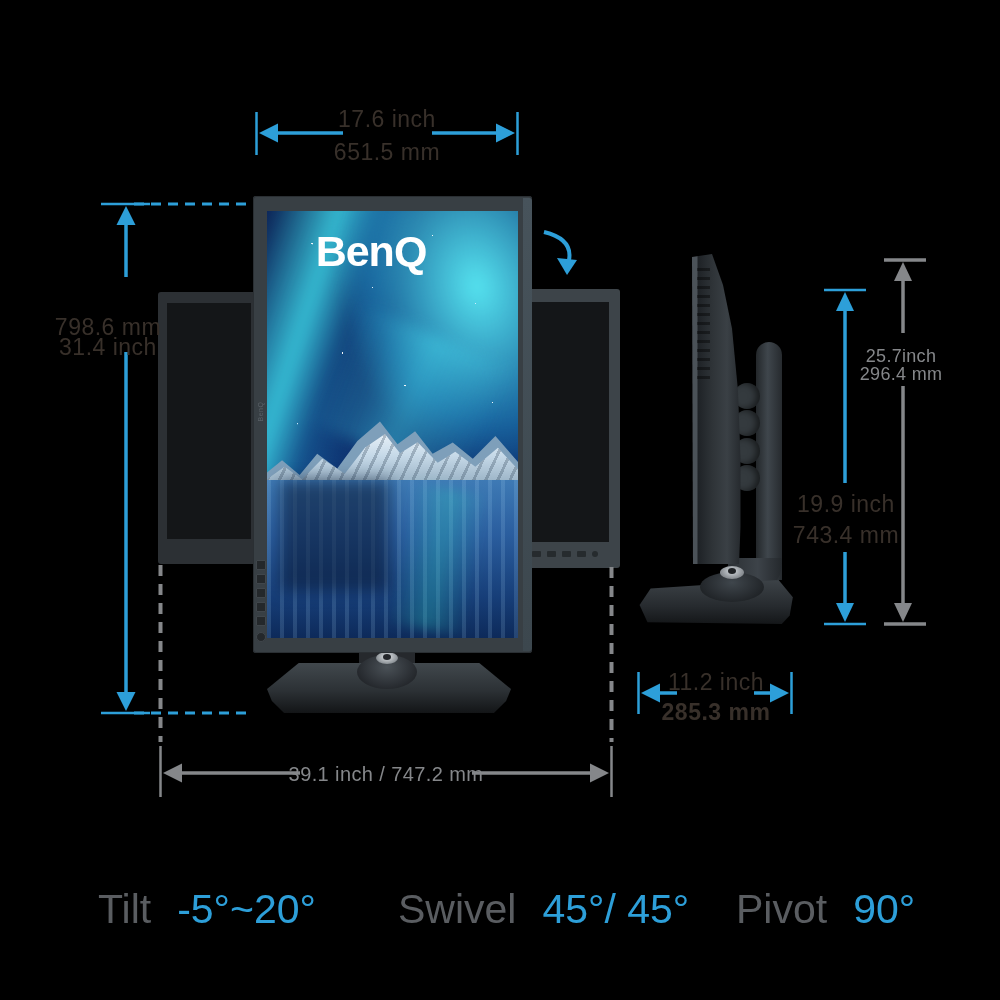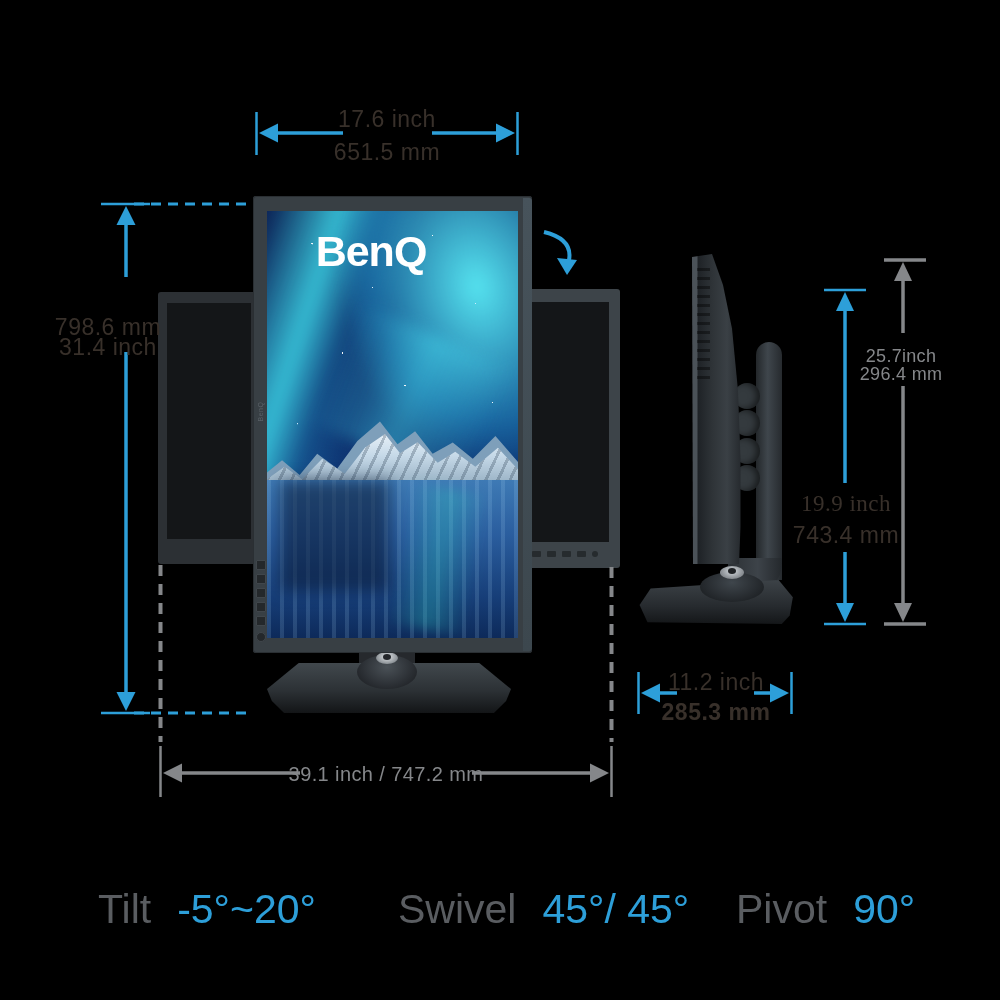--- a/index.html
+++ b/index.html
@@ -232,7 +232,7 @@
   <div class="dim-text-gray" style="left:821px;top:338px;width:160px;margin-top:8px;">25.7inch</div>
   <div class="dim-text-gray" style="left:821px;top:364px;width:160px;">296.4 mm</div>
 
-  <div class="dim-text" style="left:746px;top:491px;width:200px;font-family:Liberation Serif, serif;">19.9 inch</div>
+  <div class="dim-text" style="left:746px;top:491px;width:200px;">19.9 inch</div>
   <div class="dim-text" style="left:746px;top:522px;width:200px;">743.4 mm</div>
 
   <div class="dim-text" style="left:616px;top:669px;width:200px;">11.2 inch</div>

